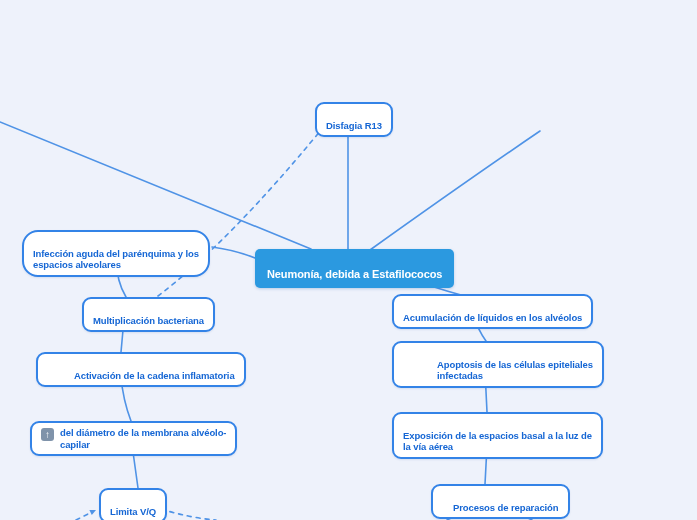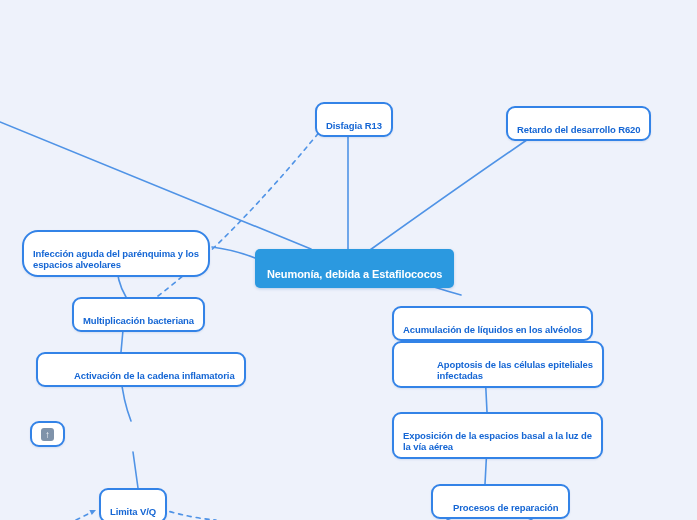--- a/index.html
+++ b/index.html
@@ -93,9 +93,6 @@
     <span class="node-label">Disfagia R13</span>
   </div>
 
-  <div class="node" style="left:506px;top:106px;">
-    <span class="node-label">Retardo del desarrollo R620</span>
-  </div>
 
   <div class="node central" style="left:255px;top:249px;">
     <span class="node-label">Neumonía, debida a Estafilococos</span>

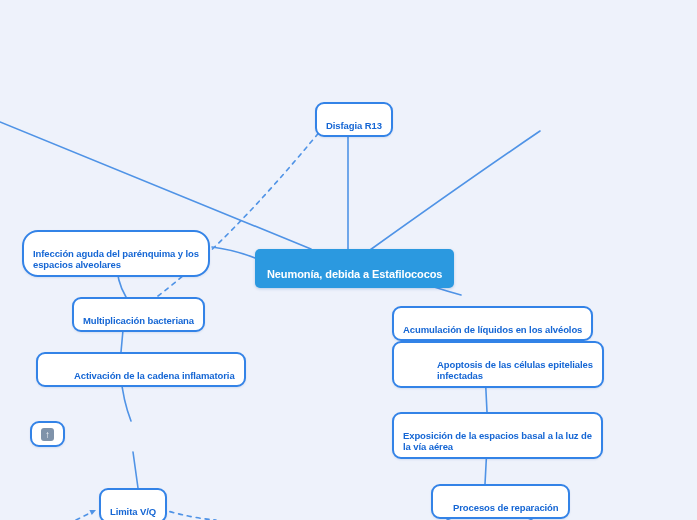--- a/index.html
+++ b/index.html
@@ -103,7 +103,7 @@
 espacios alveolares</span>
   </div>
 
-  <div class="node" style="left:72px;top:297px;">
+  <div class="node" style="left:82px;top:297px;">
     <span class="node-label">Multiplicación bacteriana</span>
   </div>
 

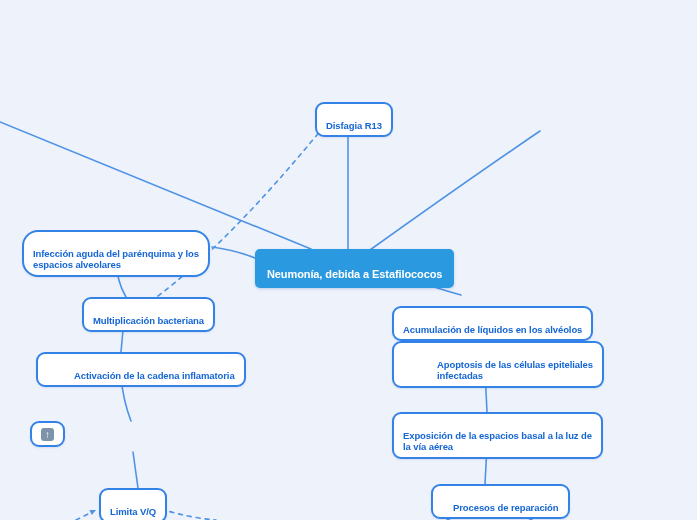--- a/index.html
+++ b/index.html
@@ -119,7 +119,7 @@
     <span class="node-label">Limita V/Q</span>
   </div>
 
-  <div class="node" style="left:392px;top:294px;margin-top:12px;">
+  <div class="node" style="left:392px;top:294px;">
     <span class="node-label">Acumulación de líquidos en los alvéolos</span>
   </div>
 

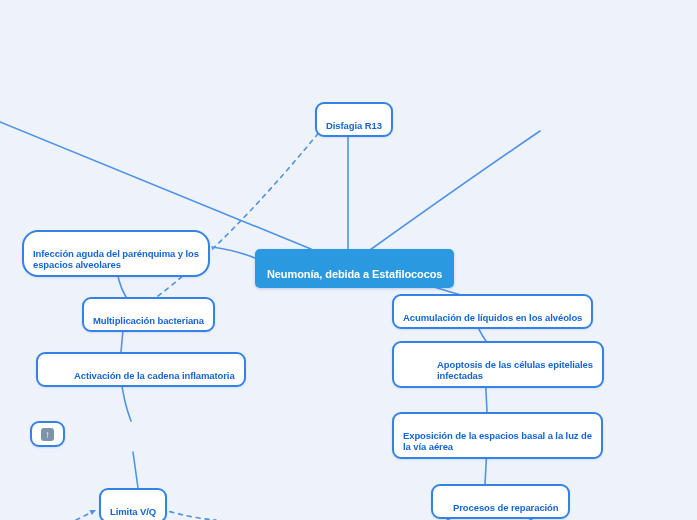--- a/index.html
+++ b/index.html
@@ -113,6 +113,8 @@
 
   <div class="node with-icon" style="left:30px;top:421px;">
     <span class="mini-icon">↑</span>
+    <span class="node-label">del diámetro de la membrana alvéolo-
+capilar</span>
   </div>
 
   <div class="node" style="left:99px;top:488px;">

